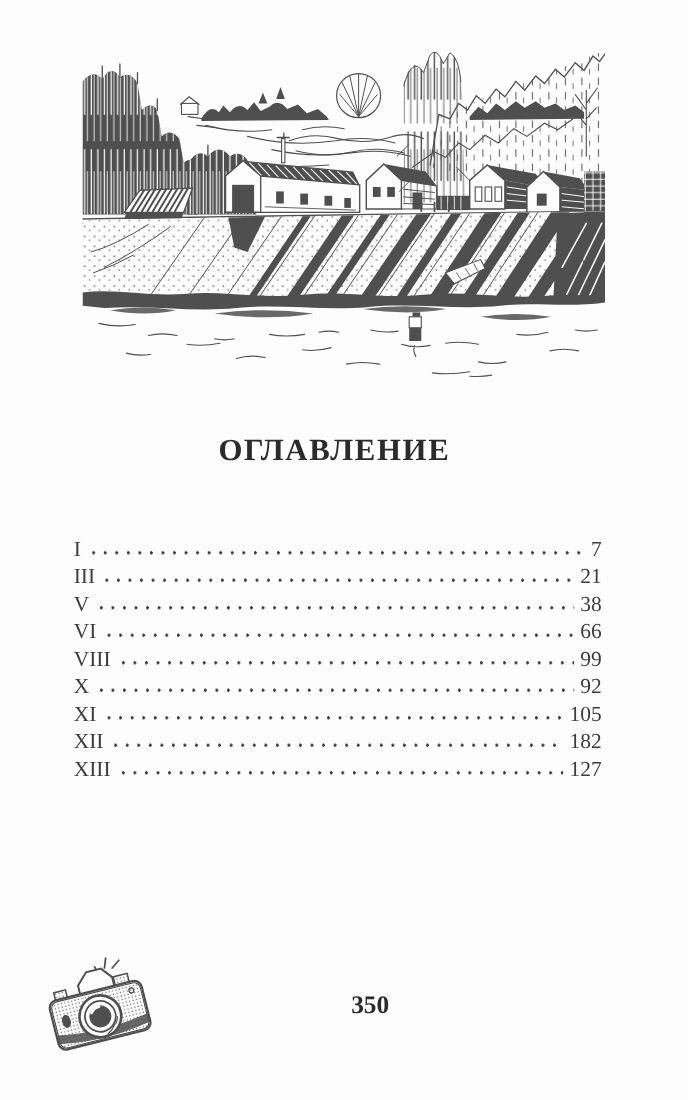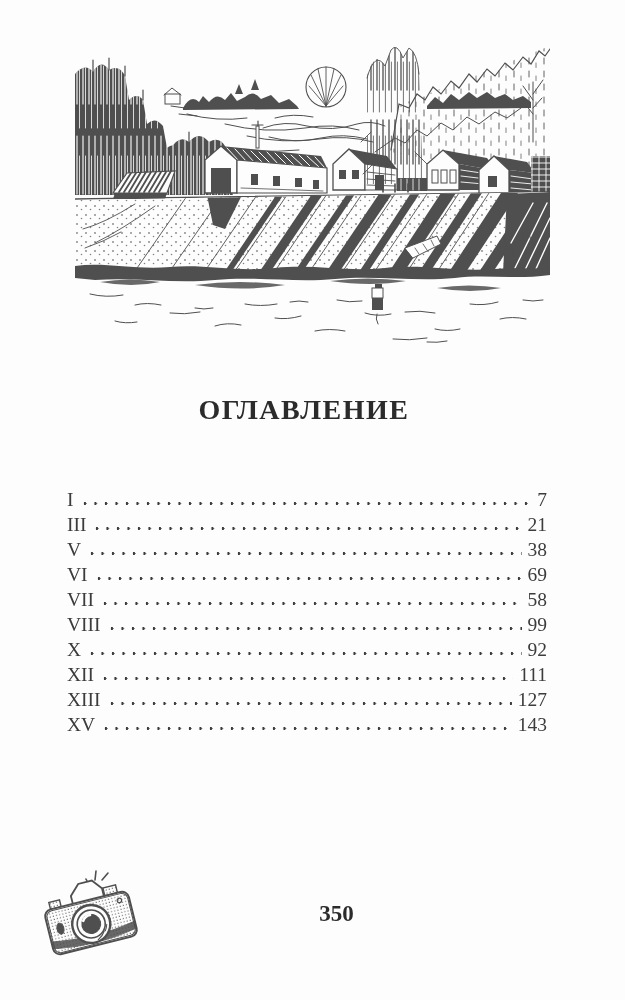--- a/index.html
+++ b/index.html
@@ -264,7 +264,7 @@
     <div class="toc-row">
         <span class="toc-chapter">VI</span>
         <span class="toc-leader"></span>
-        <span class="toc-page">69</span>
+        <span class="toc-page">66</span>
       </div>
     <div class="toc-row">
         <span class="toc-chapter">VII</span>

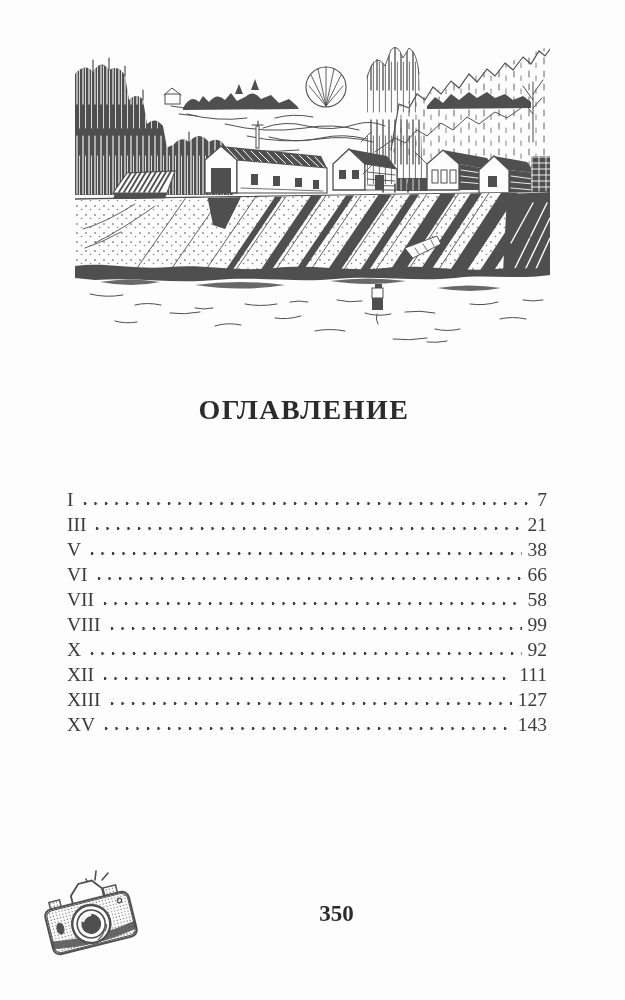--- a/index.html
+++ b/index.html
@@ -267,11 +267,6 @@
         <span class="toc-page">66</span>
       </div>
     <div class="toc-row">
-        <span class="toc-chapter">VII</span>
-        <span class="toc-leader"></span>
-        <span class="toc-page">58</span>
-      </div>
-    <div class="toc-row">
         <span class="toc-chapter">VIII</span>
         <span class="toc-leader"></span>
         <span class="toc-page">99</span>

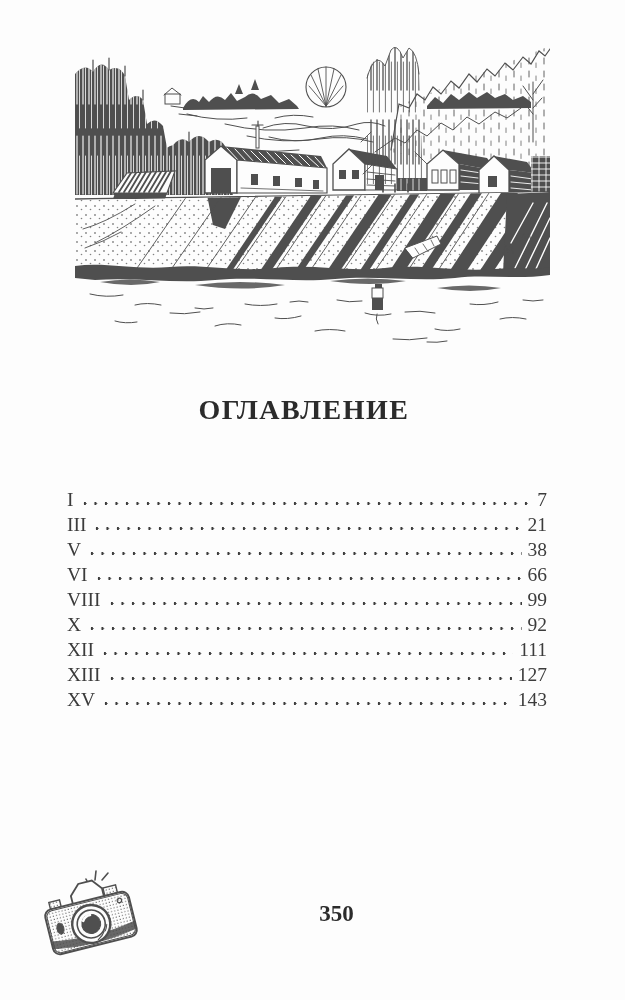--- a/index.html
+++ b/index.html
@@ -277,6 +277,11 @@
         <span class="toc-page">92</span>
       </div>
     <div class="toc-row">
+        <span class="toc-chapter">XI</span>
+        <span class="toc-leader"></span>
+        <span class="toc-page">105</span>
+      </div>
+    <div class="toc-row">
         <span class="toc-chapter">XII</span>
         <span class="toc-leader"></span>
         <span class="toc-page">111</span>

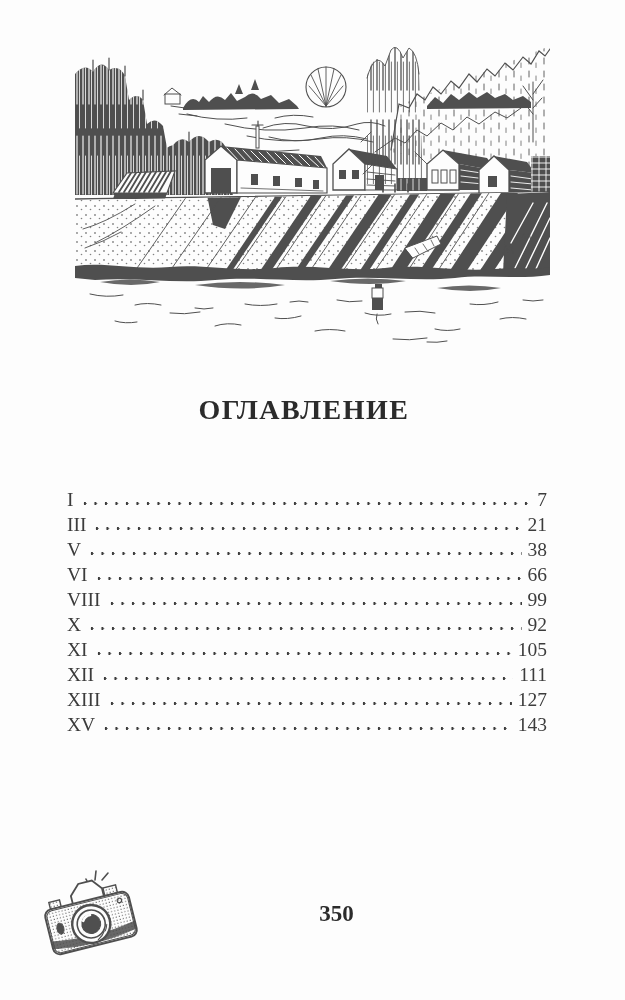--- a/index.html
+++ b/index.html
@@ -284,7 +284,7 @@
     <div class="toc-row">
         <span class="toc-chapter">XII</span>
         <span class="toc-leader"></span>
-        <span class="toc-page">111</span>
+        <span class="toc-page">182</span>
       </div>
     <div class="toc-row">
         <span class="toc-chapter">XIII</span>

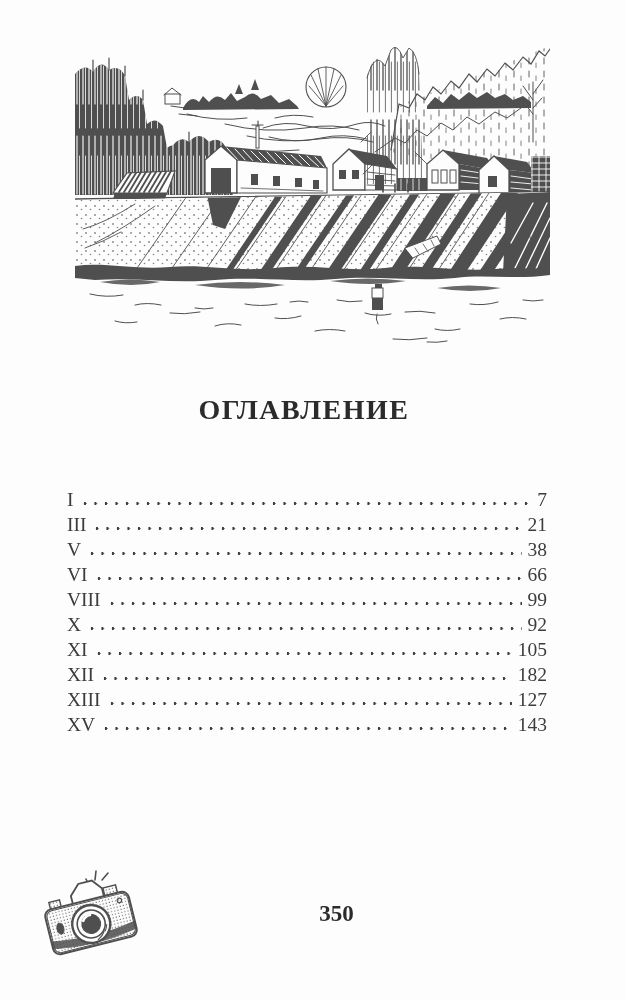--- a/index.html
+++ b/index.html
@@ -291,11 +291,6 @@
         <span class="toc-leader"></span>
         <span class="toc-page">127</span>
       </div>
-    <div class="toc-row">
-        <span class="toc-chapter">XV</span>
-        <span class="toc-leader"></span>
-        <span class="toc-page">143</span>
-      </div>
   </div>
 
   <svg class="camera-illustration" viewBox="0 0 112 100" fill="none" stroke-linecap="round">

